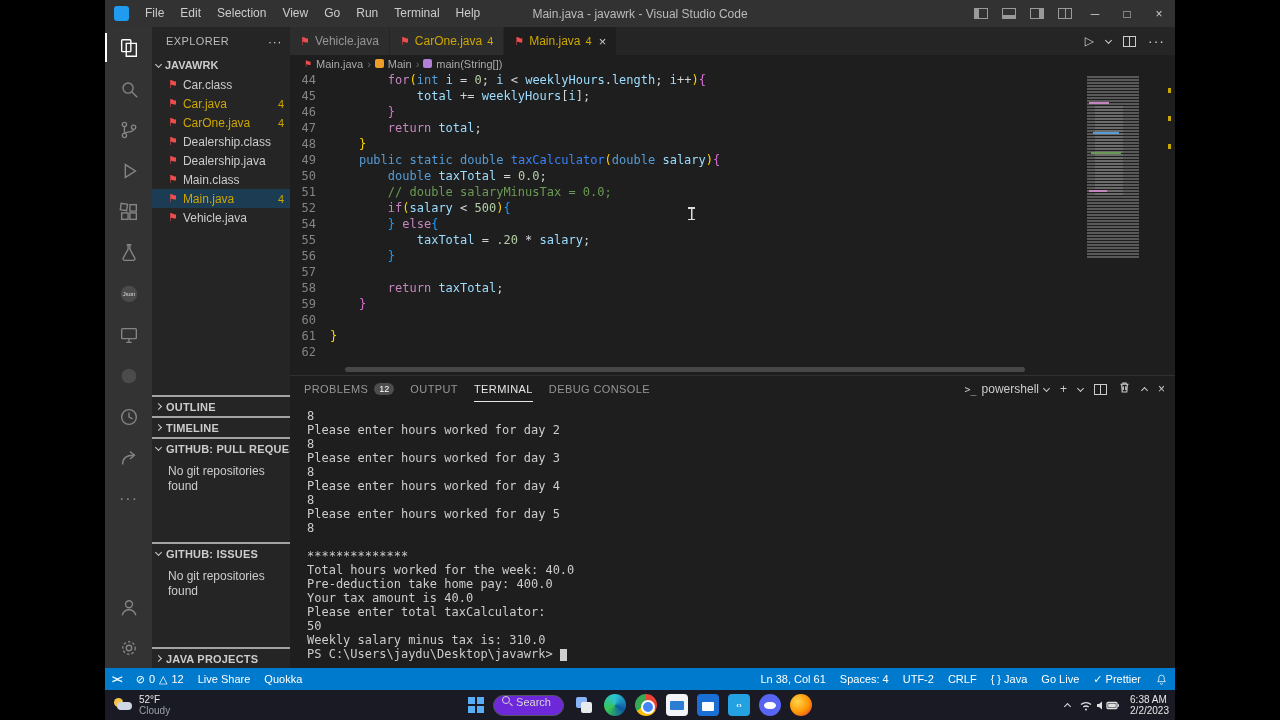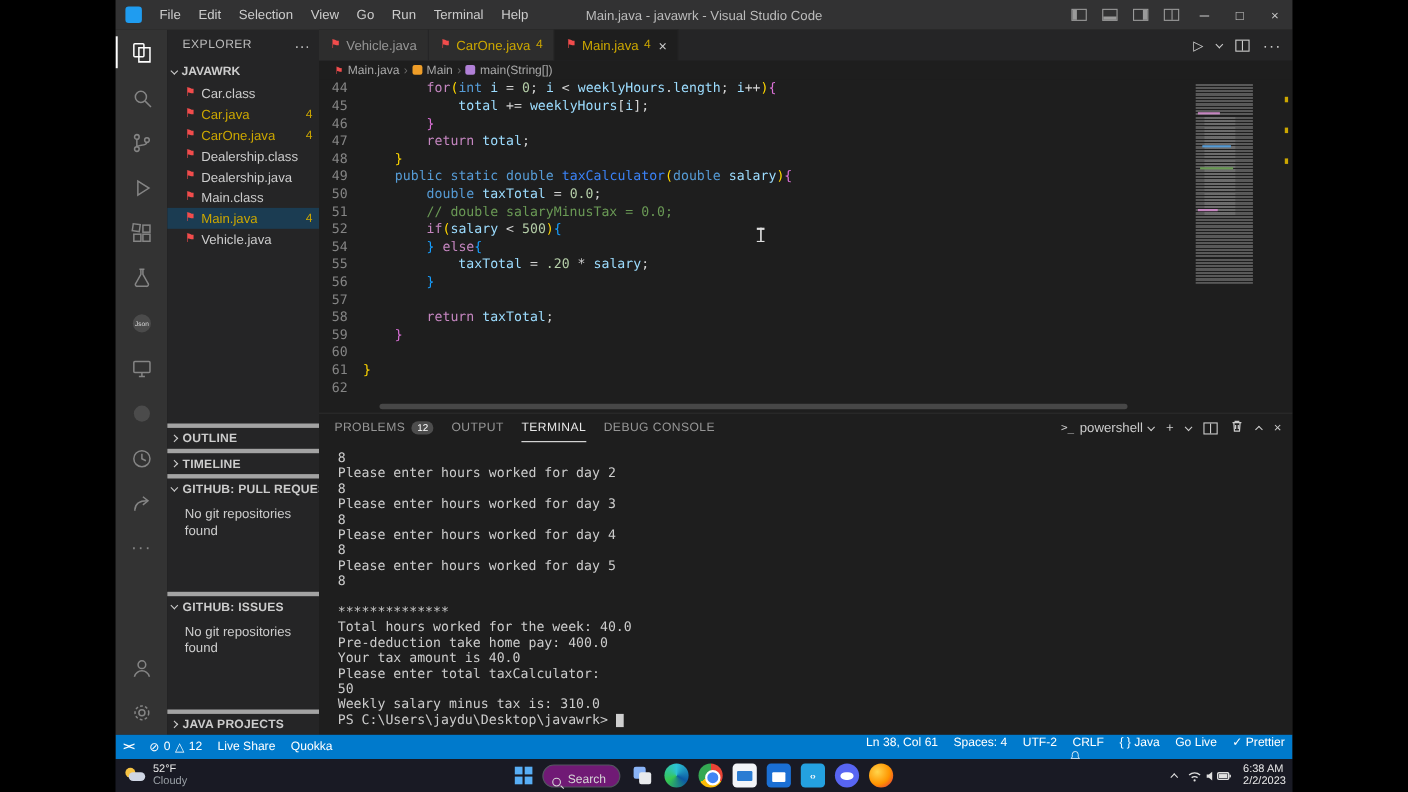--- a/index.html
+++ b/index.html
@@ -49,7 +49,7 @@
   .file-label.warn { color:#cca700; }
   .file-badge { margin-left:auto; color:#cca700; font-size:11px; }
   .side-spacer { flex:1; }
-  .side-section { border-top:4px solid #a3a3a3; }
+  .side-section { border-top:2px solid #a3a3a3; }
   .section-header { height:19px; display:flex; align-items:center; gap:5px; padding-left:4px; font-size:11px; font-weight:bold; color:#cccccc; letter-spacing:.2px; white-space:nowrap; overflow:hidden; }
   .section-body { height:84px; padding:6px 10px 0 16px; font-size:12px; color:#cccccc; line-height:15px; }
 

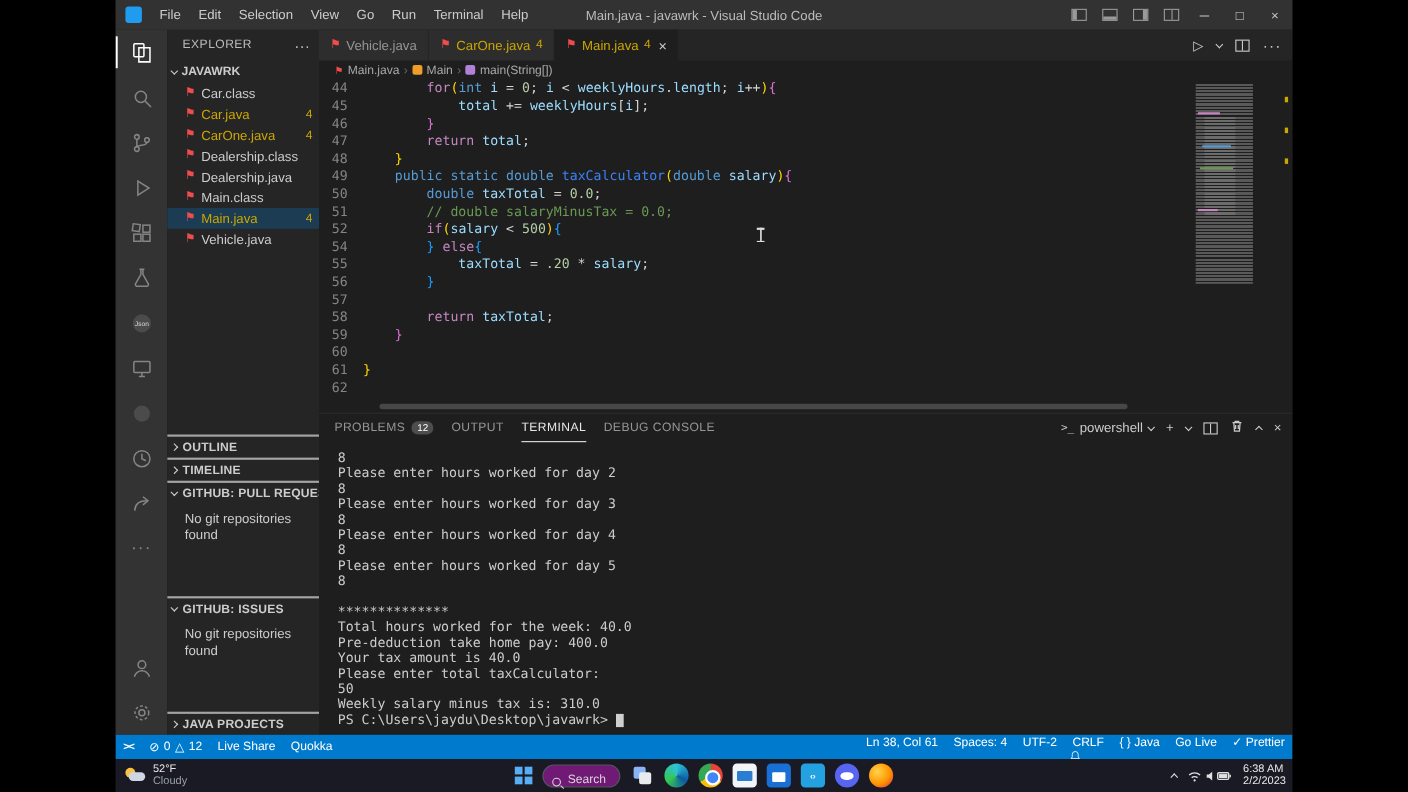--- a/index.html
+++ b/index.html
@@ -108,7 +108,7 @@
   
   .statusbar { height:22px; background:#007acc; color:#ffffff; display:flex; align-items:center; font-size:11px; flex:0 0 auto; }
   .sb-left,.sb-right { display:flex; align-items:center; height:100%; }
-  .sb-right { margin-left:auto;flex-direction:column; }
+  .sb-right { margin-left:auto; }
   .sb-item { padding:0 7px; height:100%; display:flex; align-items:center; gap:4px; white-space:nowrap; }
   .sb-glyph { font-size:11px; }
   .remote-ic { font-weight:bold; font-size:10px; letter-spacing:-1px; }

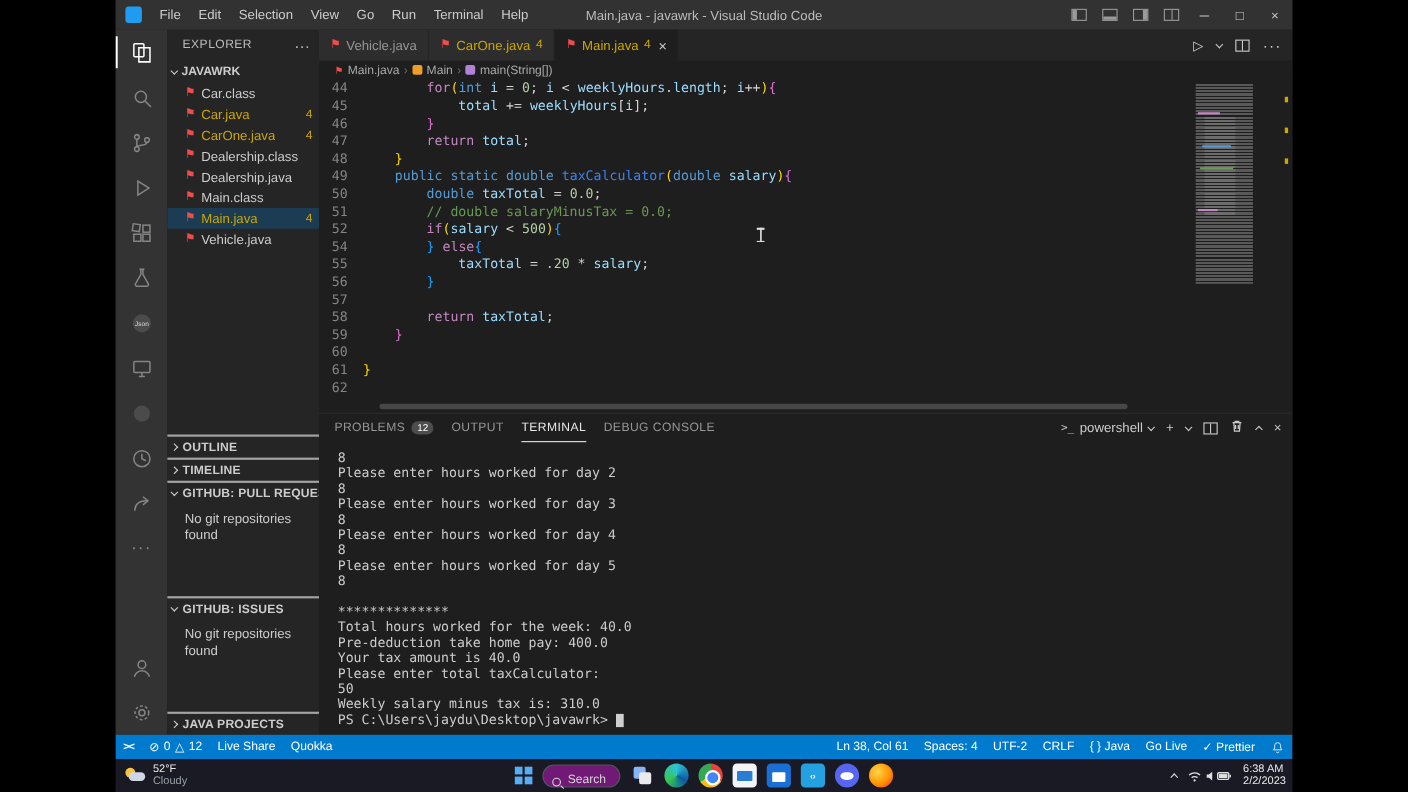--- a/index.html
+++ b/index.html
@@ -124,7 +124,7 @@
   .tb-center { margin:0 auto; display:flex; align-items:center; gap:9px; }
   .start-ic { width:16px; height:16px; display:grid; grid-template-columns:7px 7px; grid-template-rows:7px 7px; gap:2px; }
   .start-ic div { background:#58aef5; }
-  .search-pill { height:21px; border-radius:11px; background:#701a75; border:1px solid #53545f; display:flex; align-items:flex-end; gap:6px; padding:0 12px 0 8px; font-size:11px; color:#d6d6d6; }
+  .search-pill { height:21px; border-radius:11px; background:#6d28d9; border:1px solid #53545f; display:flex; align-items:flex-start; gap:6px; padding:0 12px 0 8px; font-size:11px; color:#d6d6d6; }
   .mag-ic { width:8px; height:8px; border:1.3px solid #d6d6d6; border-radius:50%; position:relative; }
   .mag-ic::after { content:""; position:absolute; width:4px; height:1.3px; background:#d6d6d6; transform:rotate(45deg); left:6px; top:7px; }
   .app { width:22px; height:22px; border-radius:4px; position:relative; flex:0 0 auto; }

